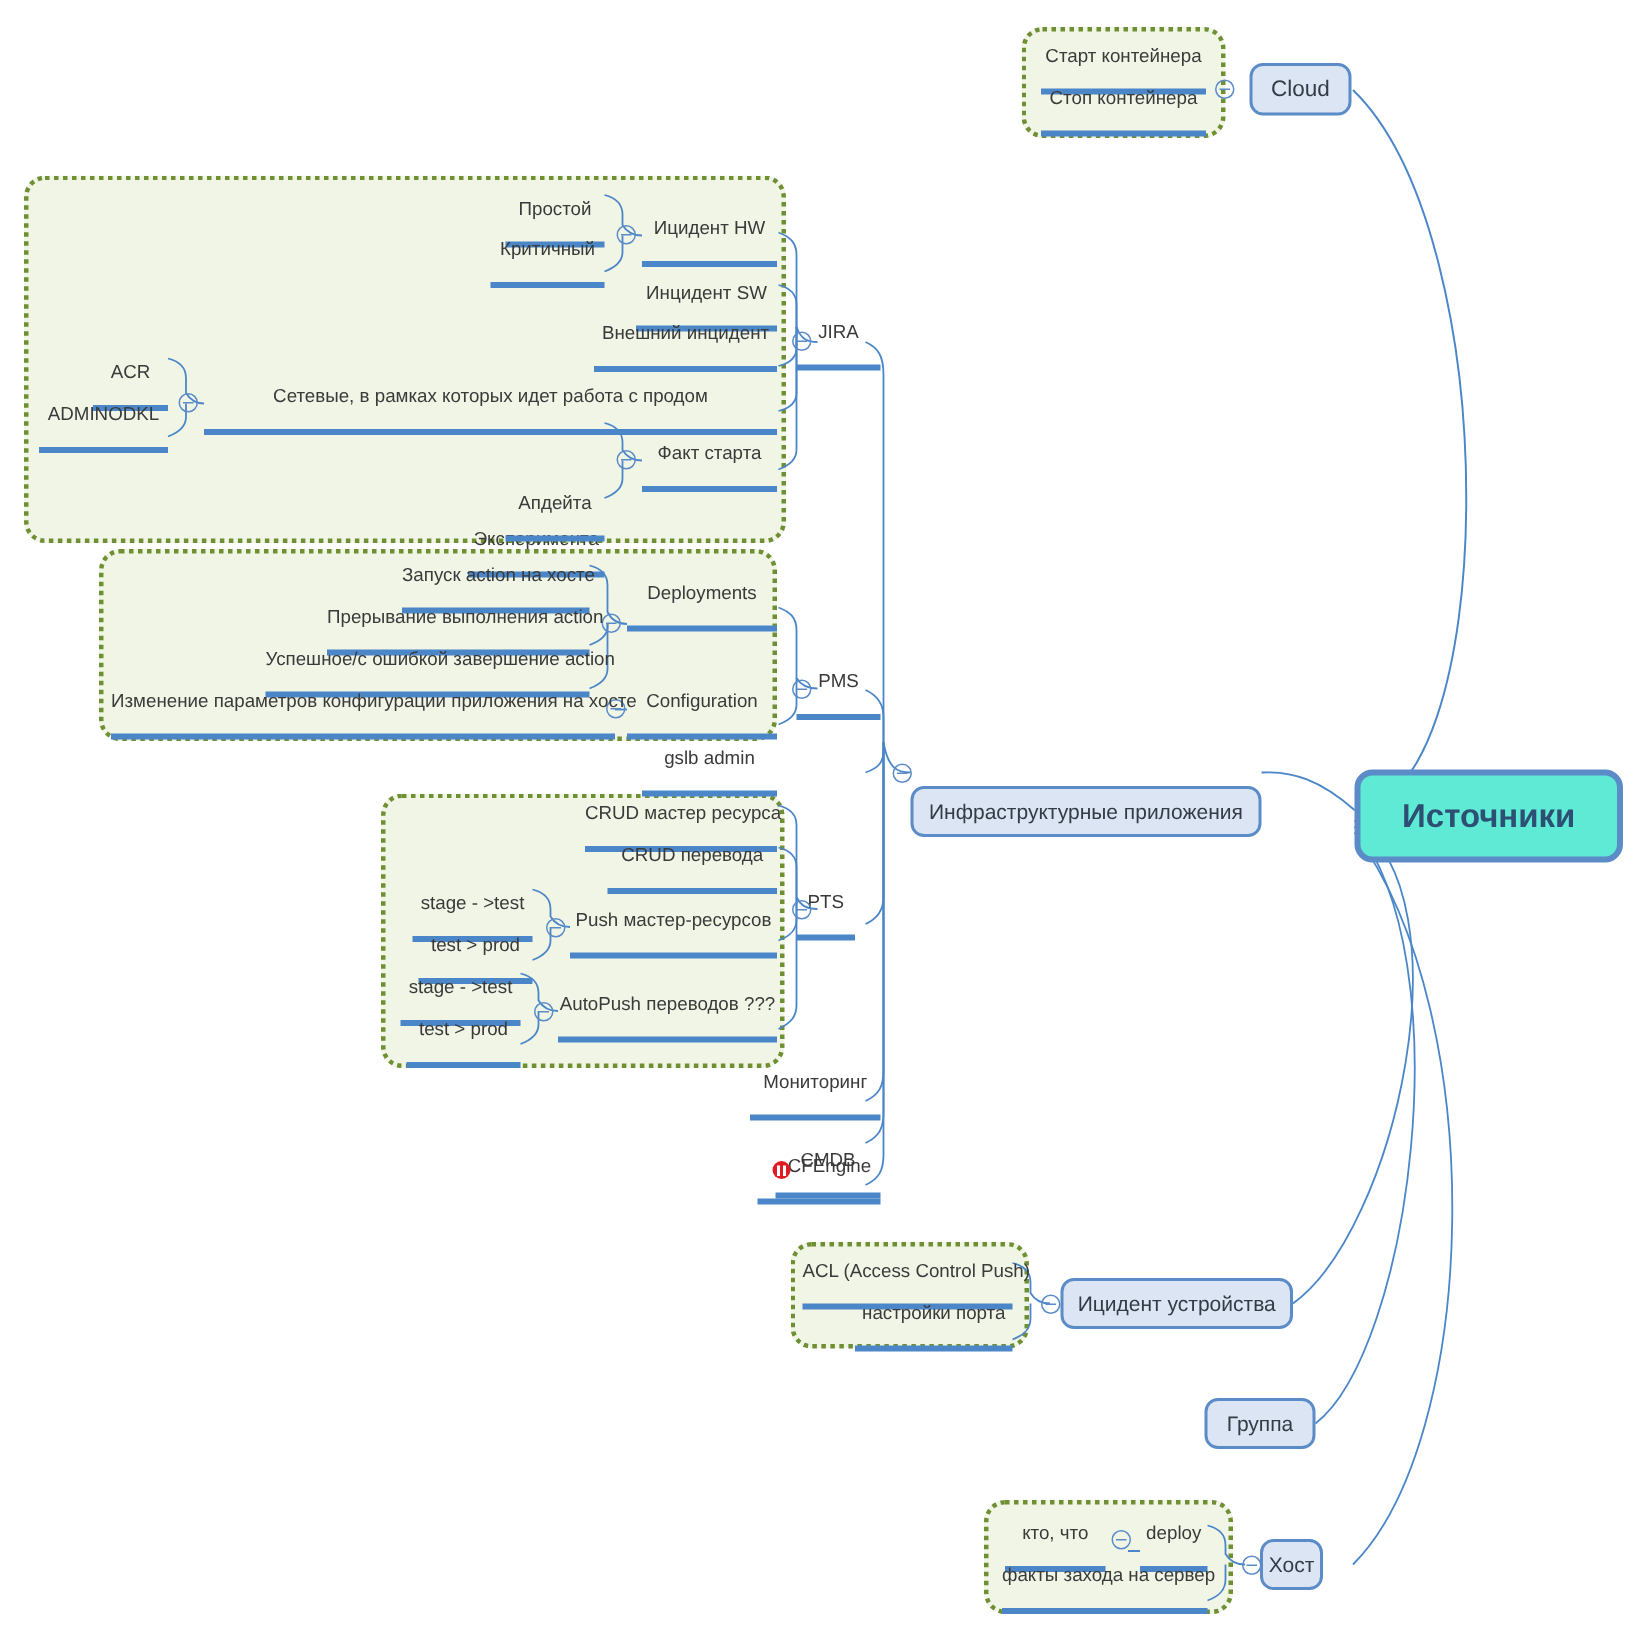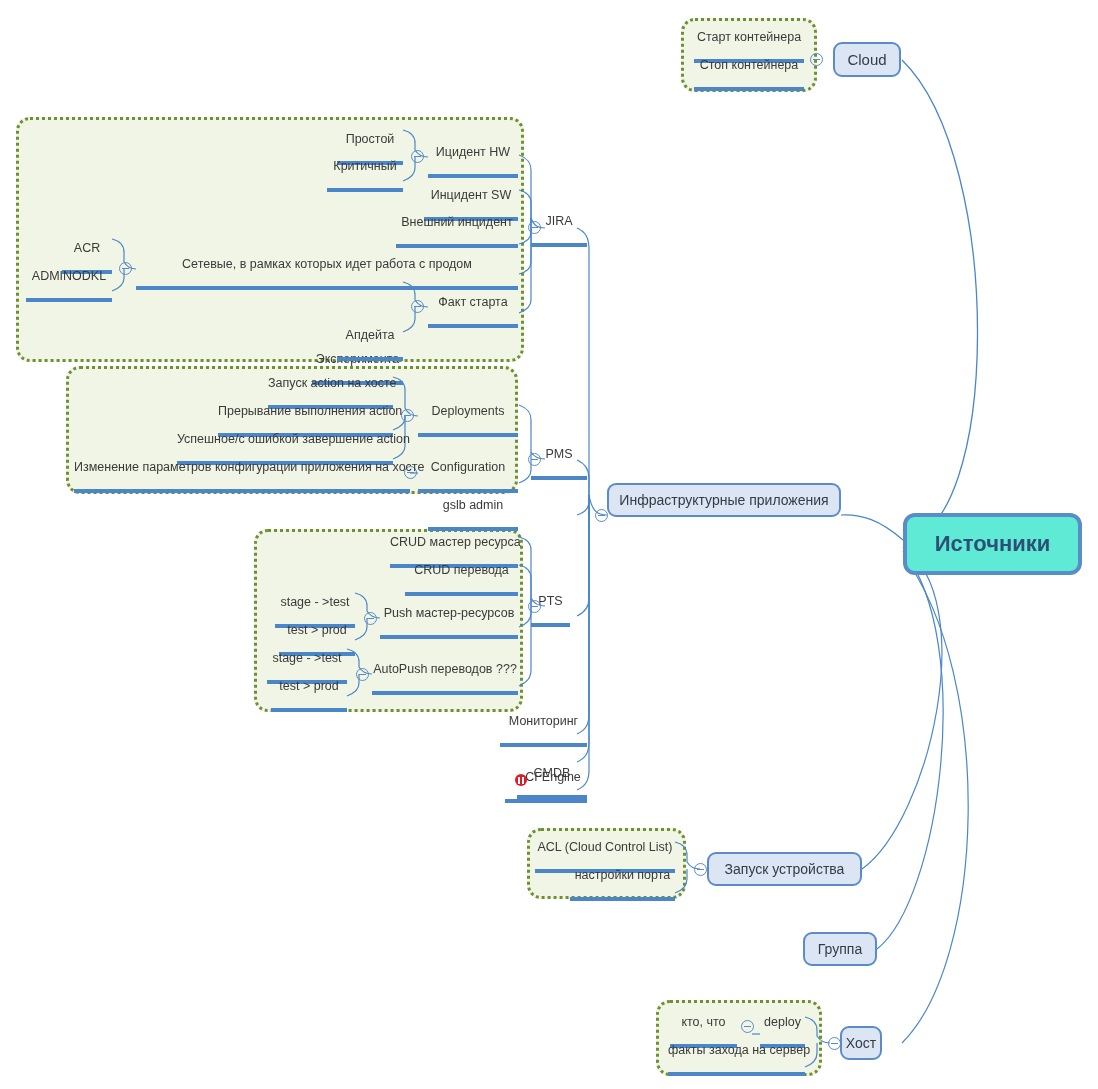--- a/index.html
+++ b/index.html
@@ -235,7 +235,7 @@
   <div class="leaf ta-center" style="left:531px; top:447px; width:56px;">PMS</div>
   <div class="toggle" style="left:528px; top:453px;"></div>
 
-  <div class="leaf ta-center" style="left:418px; top:404px; width:100px;">Deployments</div>
+  <div class="leaf ta-center" style="left:418px; top:388px; width:100px;">Deployments</div>
   <div class="toggle" style="left:401px; top:409px;"></div>
   <div class="leaf ta-center" style="left:268px; top:376px; width:125px;">Запуск action на хосте</div>
   <div class="leaf ta-center" style="left:218px; top:404px; width:175px;">Прерывание выполнения action</div>

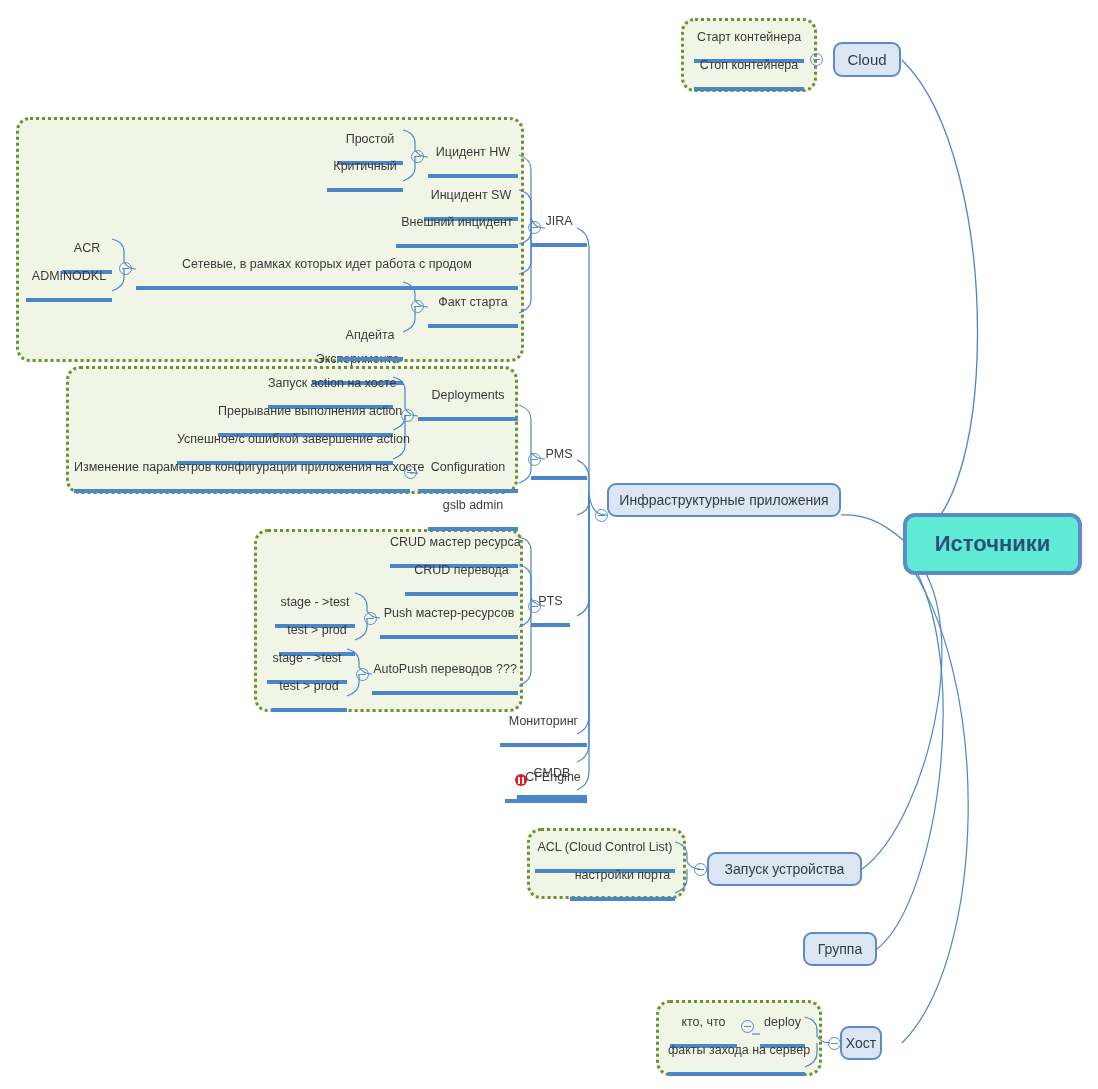--- a/index.html
+++ b/index.html
@@ -201,7 +201,7 @@
   <div class="leaf ta-center" style="left:694px; top:30px; width:110px;">Старт контейнера</div>
   <div class="leaf ta-center" style="left:694px; top:58px; width:110px;">Стоп контейнера</div>
 
-  <div class="boxnode sub" style="left:607px; top:483px; width:234px; height:34px;">
+  <div class="boxnode sub" style="left:607px; top:524px; width:234px; height:34px;">
     <span>Инфраструктурные приложения</span>
   </div>
   <div class="toggle" style="left:595px; top:509px;"></div>

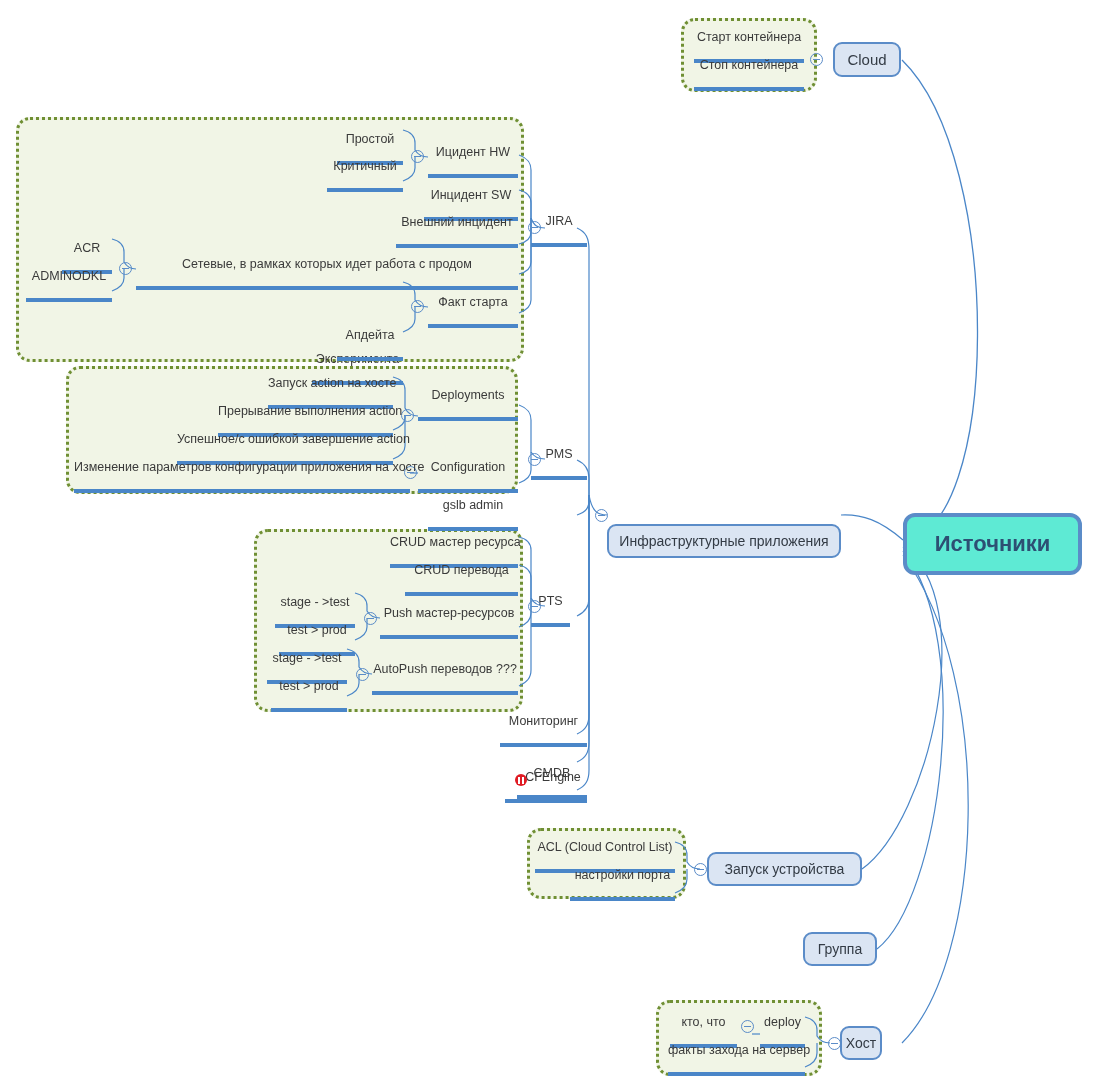--- a/index.html
+++ b/index.html
@@ -272,7 +272,7 @@
     <span>Запуск устройства</span>
   </div>
   <div class="toggle" style="left:694px; top:863px;"></div>
-  <div class="leaf ta-center" style="left:535px; top:840px; width:140px;">ACL (Cloud Control List)</div>
+  <div class="leaf ta-center" style="left:535px; top:840px; width:140px;">ACL (Access Control Push)</div>
   <div class="leaf ta-center" style="left:570px; top:868px; width:105px;">настройки порта</div>
 
   <div class="boxnode sub" style="left:803px; top:932px; width:74px; height:34px;">

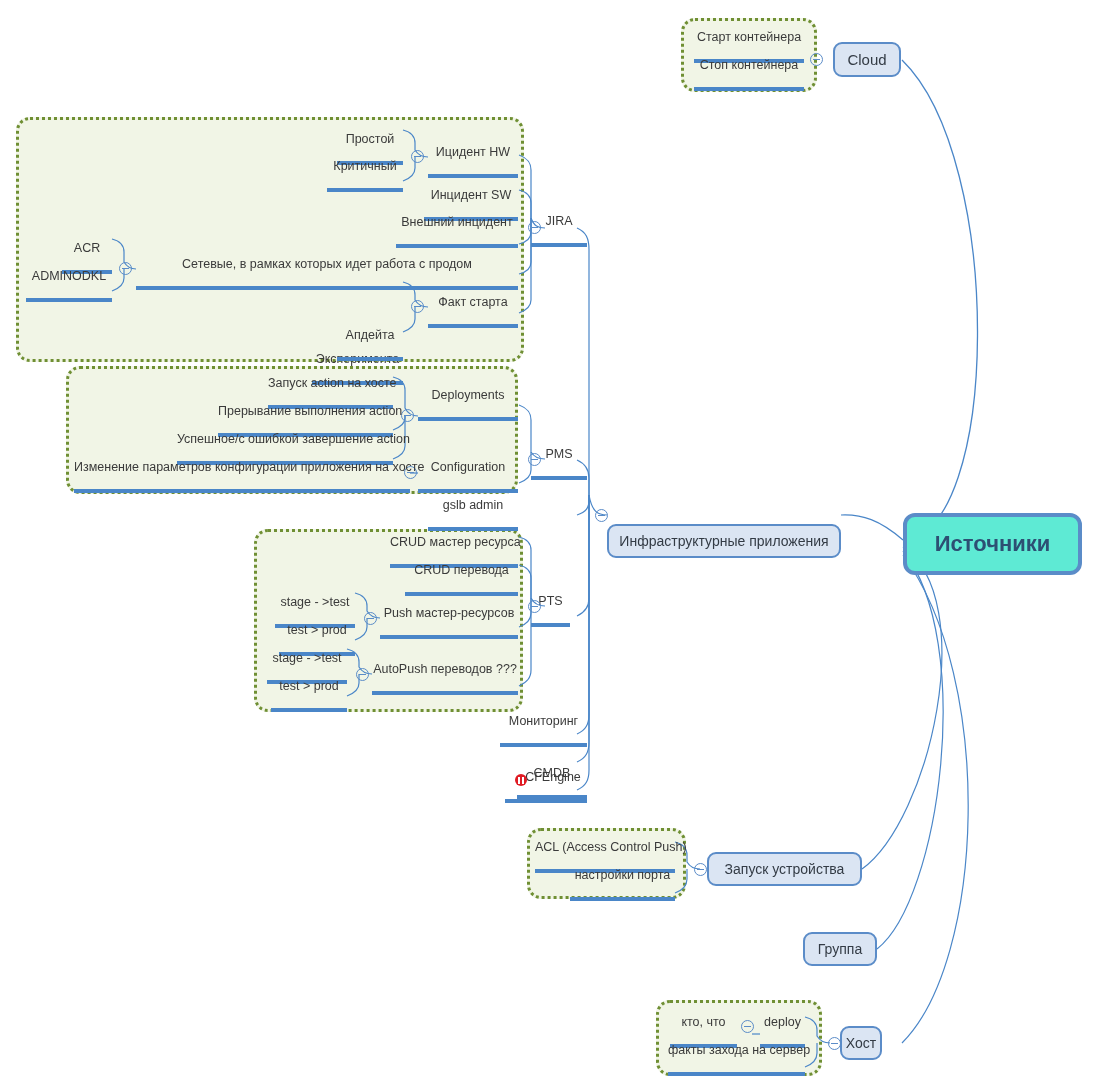--- a/index.html
+++ b/index.html
@@ -269,7 +269,7 @@
   <div class="pri-icon" style="left:515px; top:774px;"></div>
 
   <div class="boxnode sub" style="left:707px; top:852px; width:155px; height:34px;">
-    <span>Запуск устройства</span>
+    <span>Ицидент устройства</span>
   </div>
   <div class="toggle" style="left:694px; top:863px;"></div>
   <div class="leaf ta-center" style="left:535px; top:840px; width:140px;">ACL (Access Control Push)</div>

